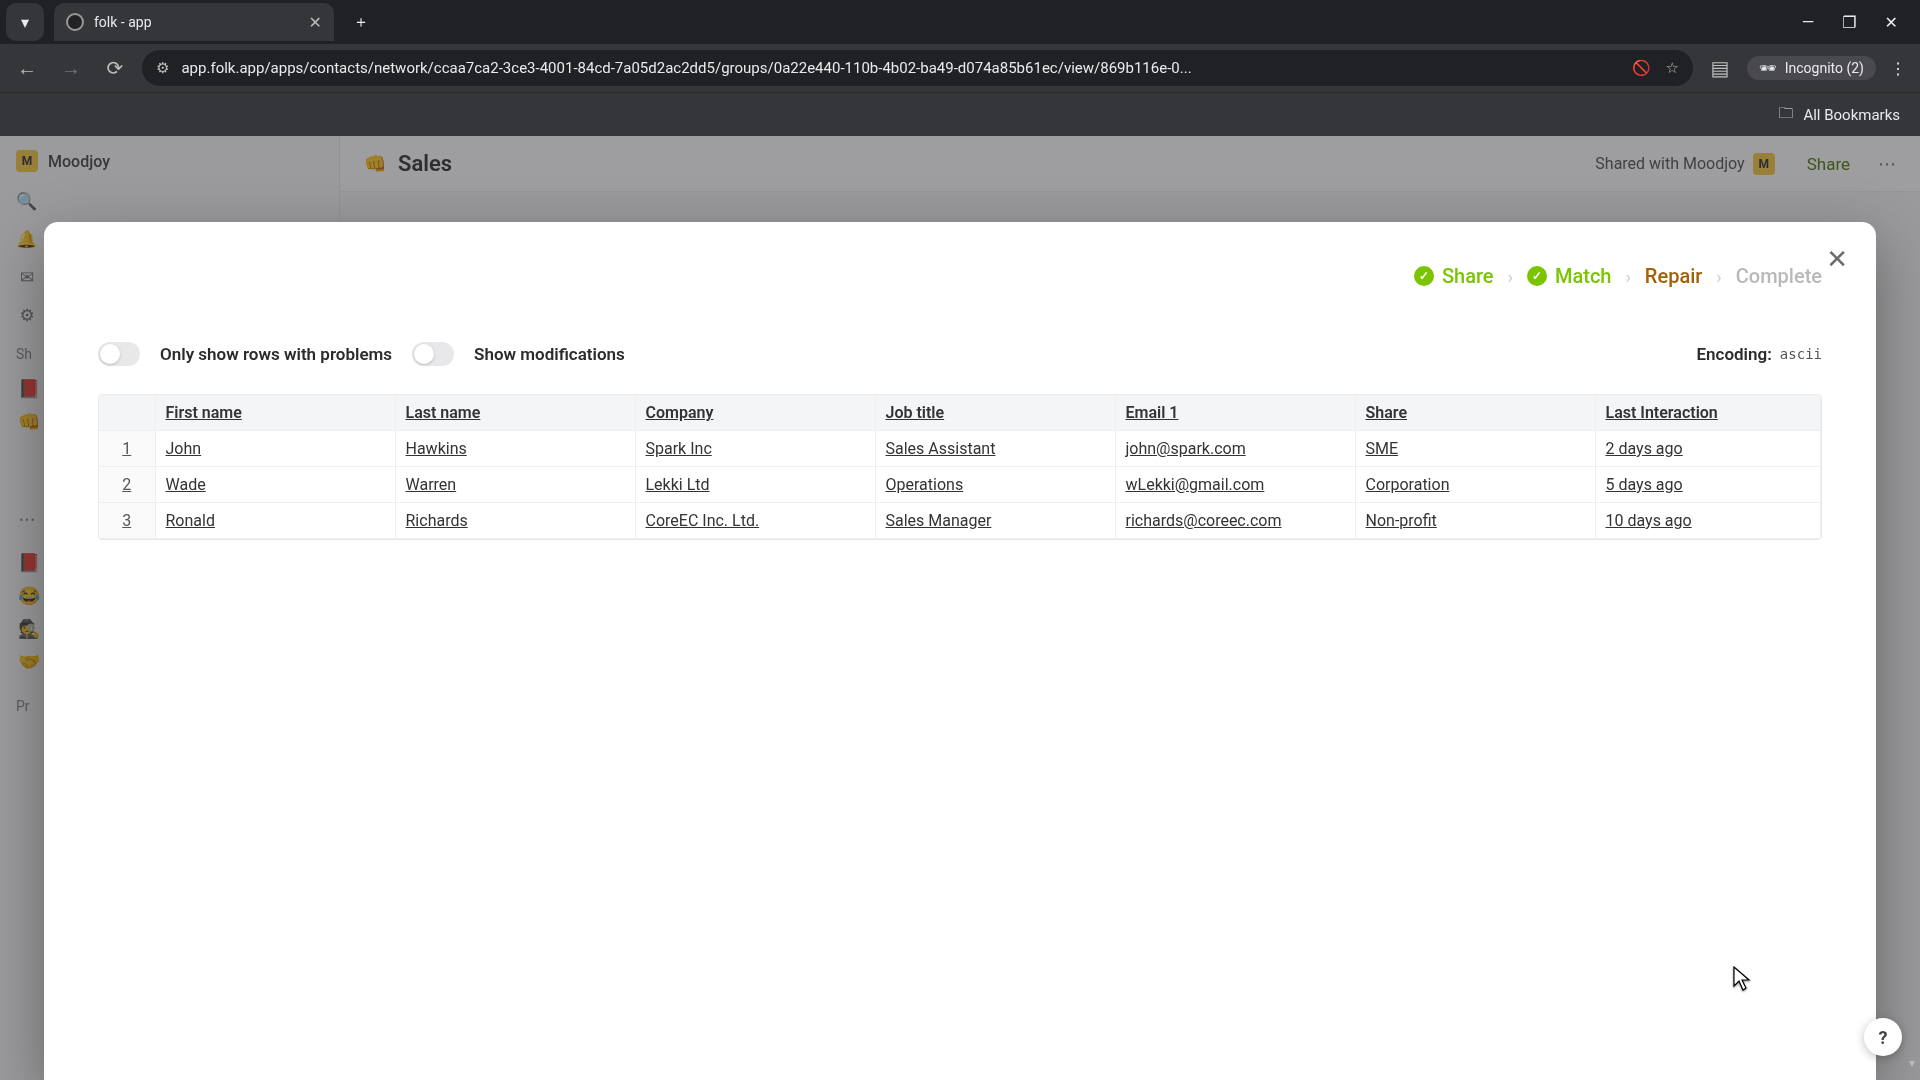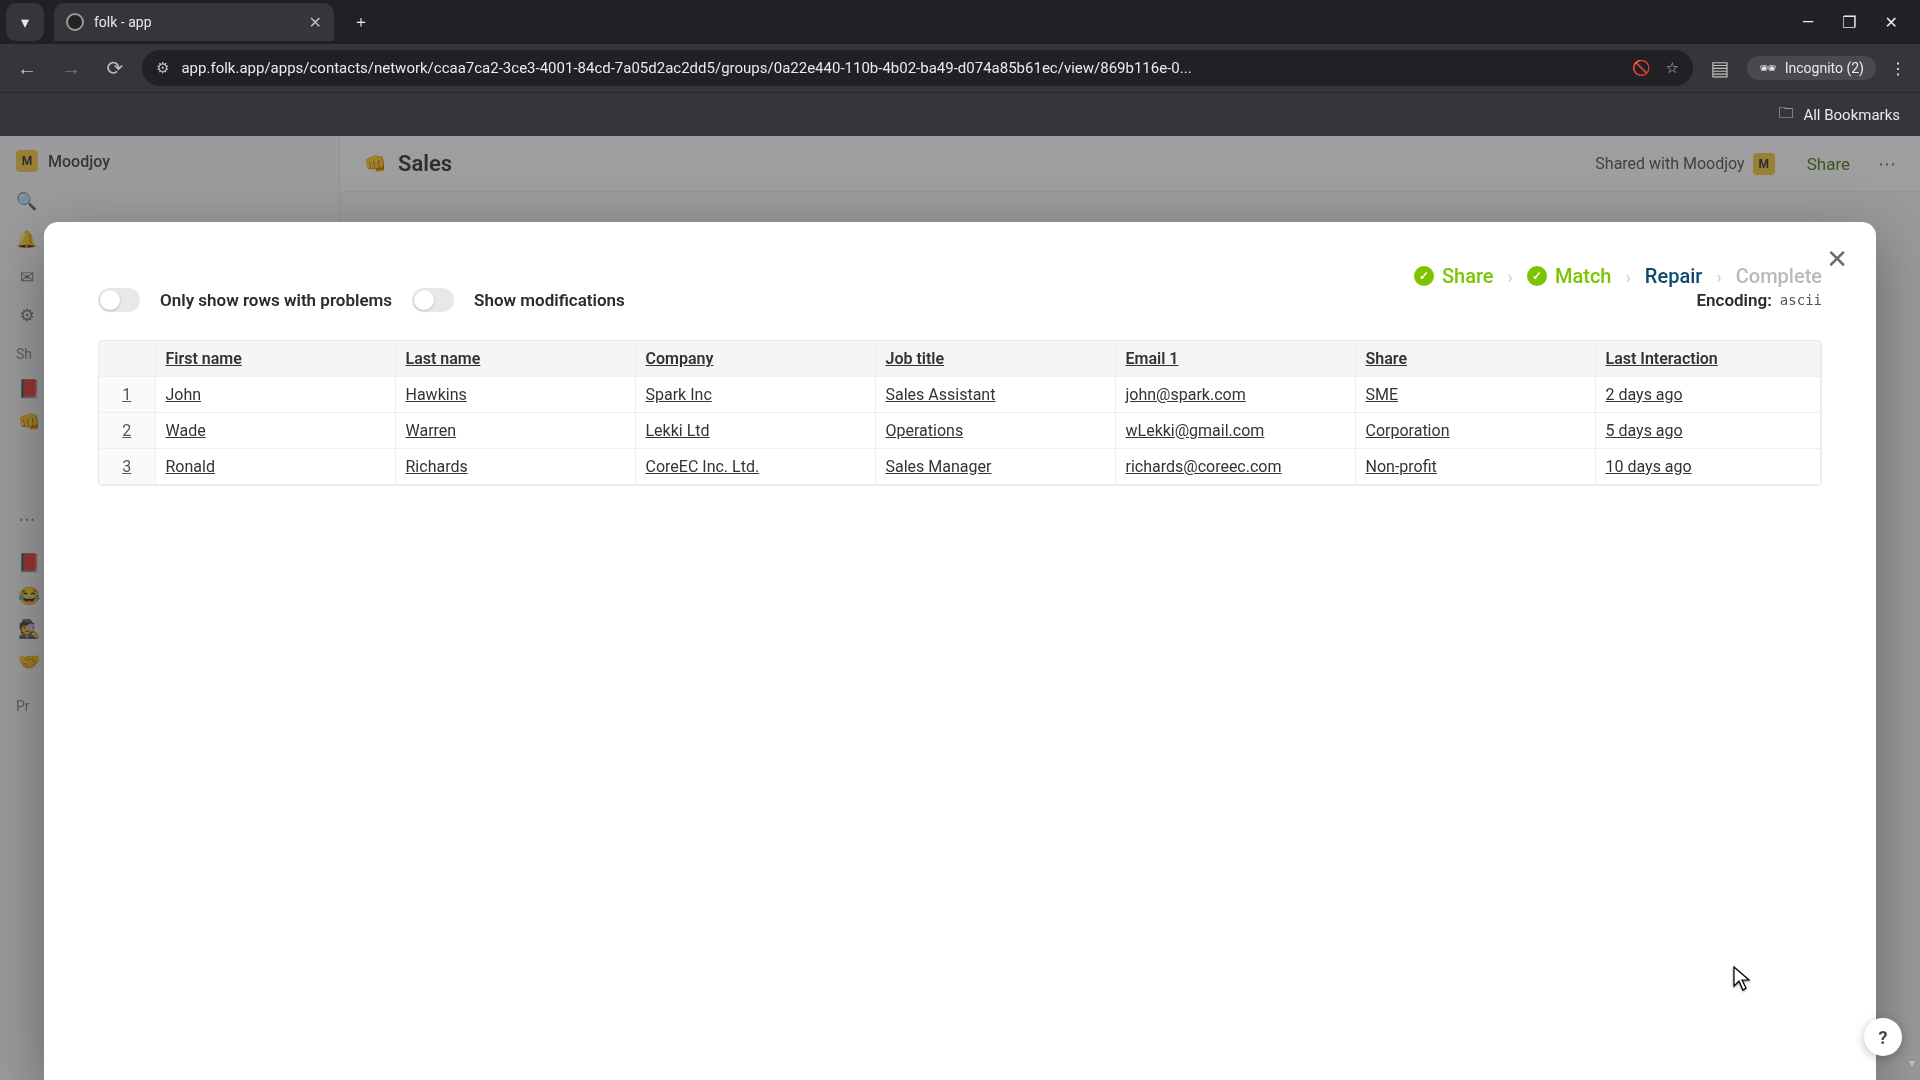--- a/index.html
+++ b/index.html
@@ -51,7 +51,7 @@
   .steps { margin-left:auto; display:flex; align-items:center; gap:14px; font-size:20px; }
   .step { display:flex; align-items:center; gap:8px; font-weight:500; }
   .step.done { color:#7ac400; }
-  .step.active { color:#0c4a6e; }
+  .step.active { color:#a16207; }
   .step.pending { color:#b9b9b9; }
   .check-circle { width:20px; height:20px; border-radius:50%; background:#7ac400; color:#fff; display:flex; align-items:center; justify-content:center; font-size:12px; font-weight:700; }
   .chev { color:#cfcfcf; font-size:18px; }

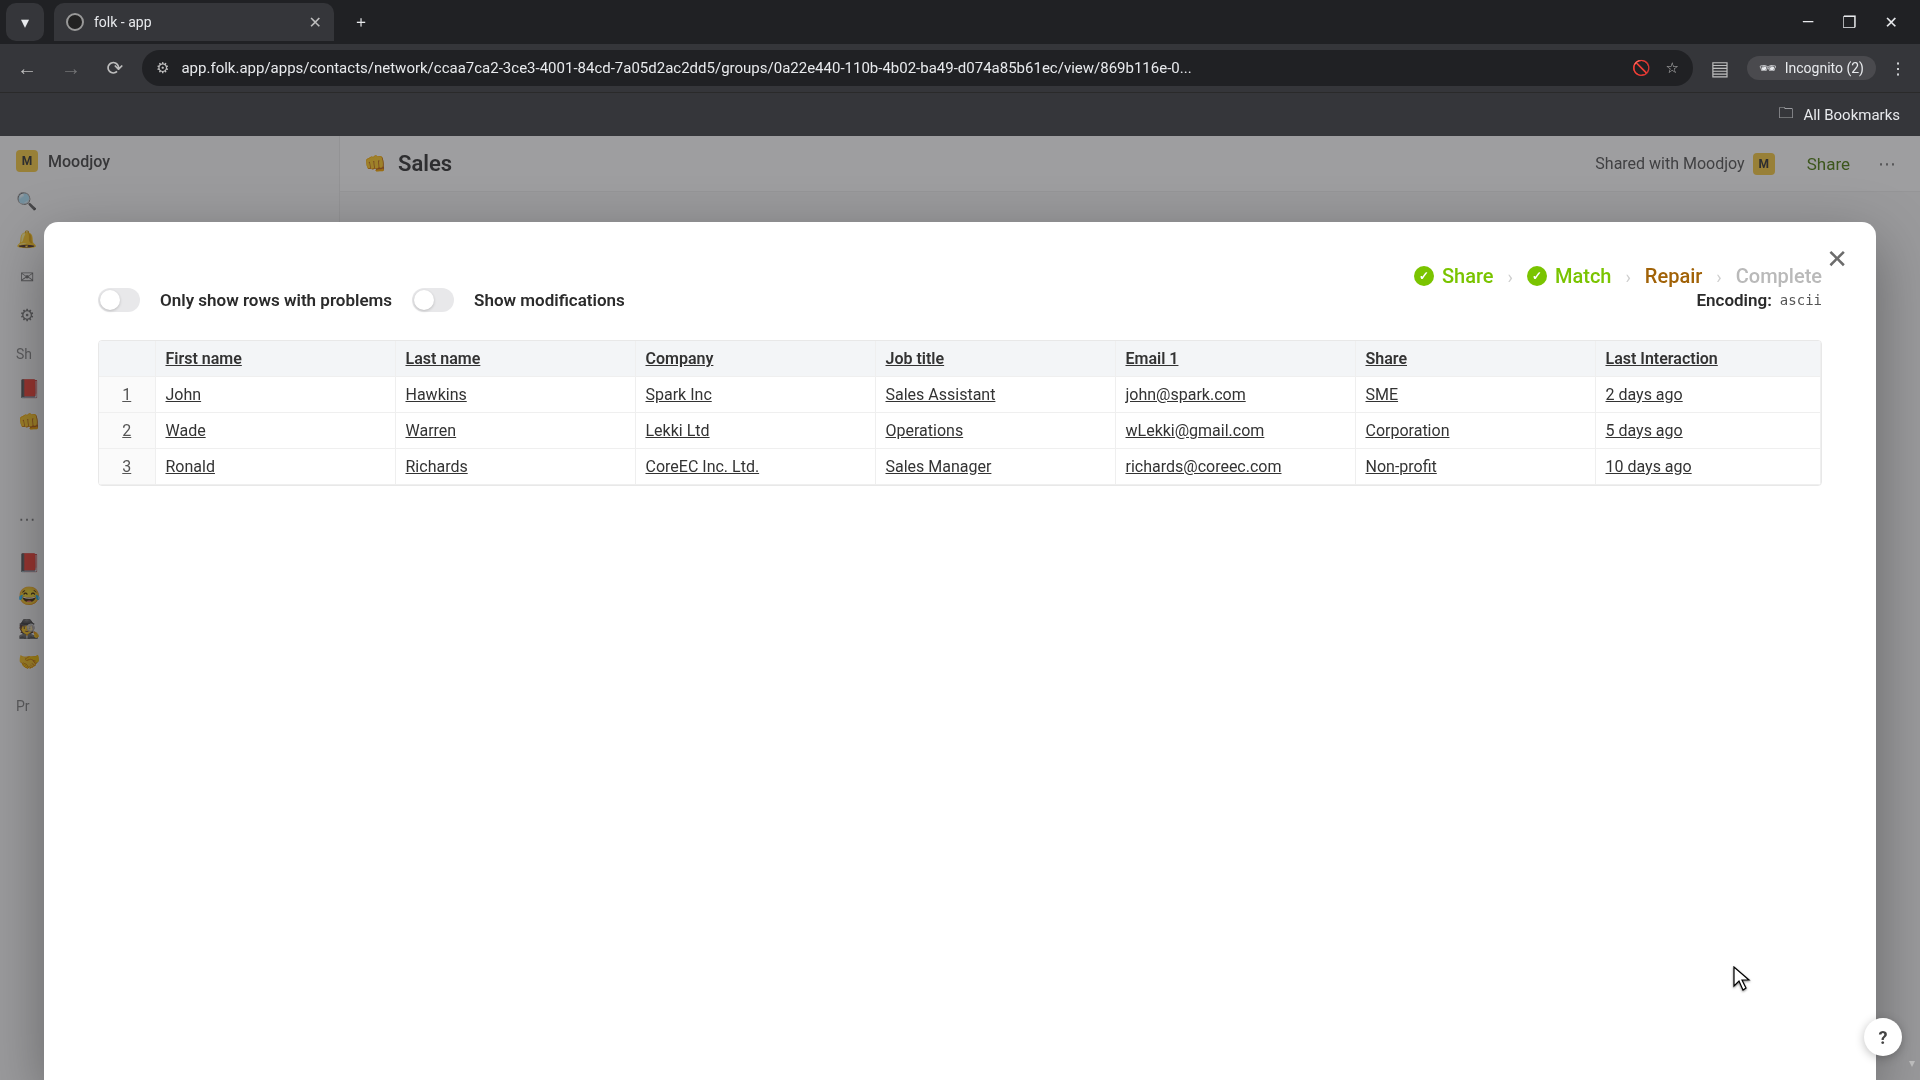--- a/index.html
+++ b/index.html
@@ -56,7 +56,7 @@
   .check-circle { width:20px; height:20px; border-radius:50%; background:#7ac400; color:#fff; display:flex; align-items:center; justify-content:center; font-size:12px; font-weight:700; }
   .chev { color:#cfcfcf; font-size:18px; }
 
-  .options-row { display:flex; align-items:center; gap:20px; font-size:17px; color:#2b2b2b; font-weight:600; }
+  .options-row { margin-top:54px; display:flex; align-items:center; gap:20px; font-size:17px; color:#2b2b2b; font-weight:600; }
   .toggle { width:42px; height:24px; background:#e8e8ea; border-radius:12px; position:relative; }
   .toggle::after { content:""; position:absolute; top:2px; left:2px; width:20px; height:20px; background:#fff; border-radius:50%; box-shadow:0 1px 3px rgba(0,0,0,0.2); }
   .encoding { margin-left:auto; display:flex; align-items:center; gap:8px; font-weight:600; }

